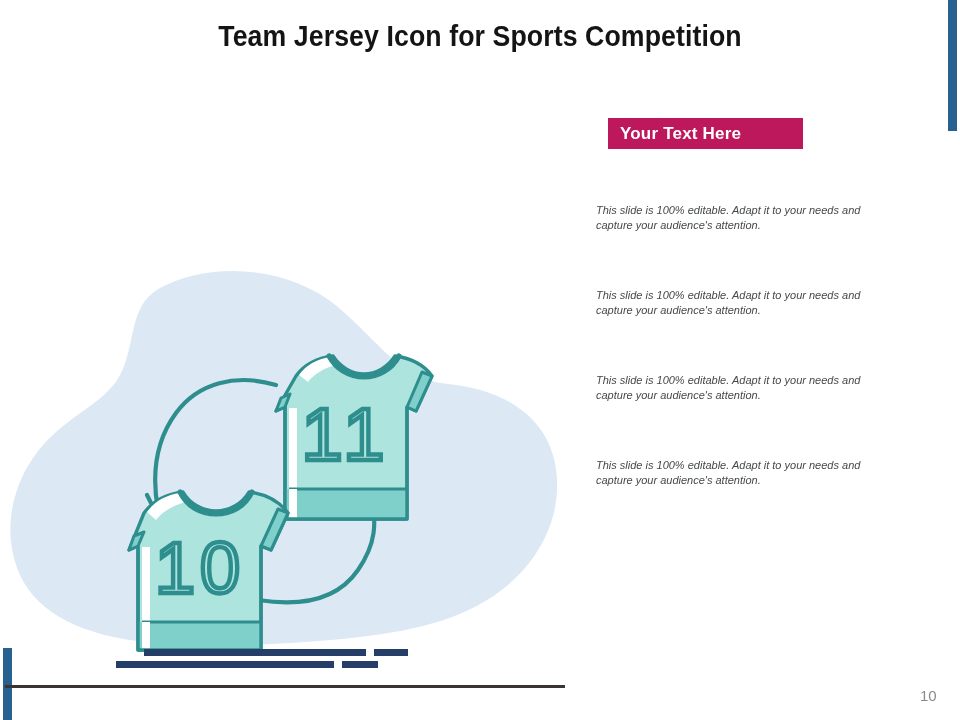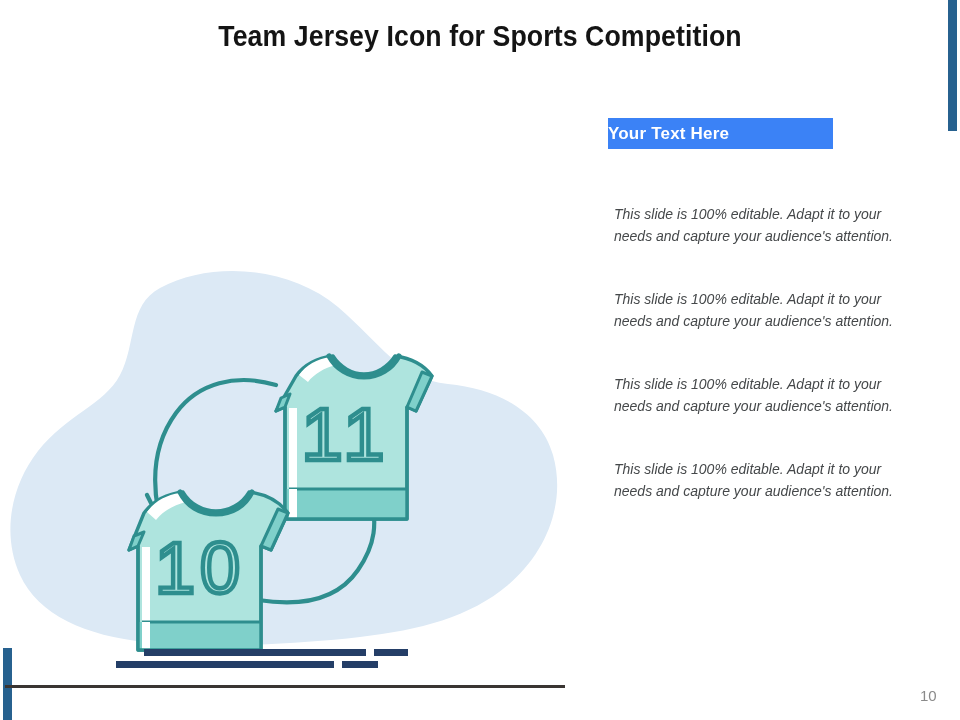--- a/index.html
+++ b/index.html
@@ -68,15 +68,16 @@
     position: absolute;
     left: 608px;
     top: 118px;
-    width: 225px;
+    width: 195px;
     height: 31px;
-    background: #3b82f6;
+    background: #be185d;
     color: #FFFFFF;
     font-family: "Liberation Sans Narrow", "Liberation Sans", sans-serif;
     font-size: 17px;
     font-weight: bold;
     display: flex;
     align-items: center;
+    padding-left: 12px;
     box-sizing: border-box;
     letter-spacing: 0.2px;
   }

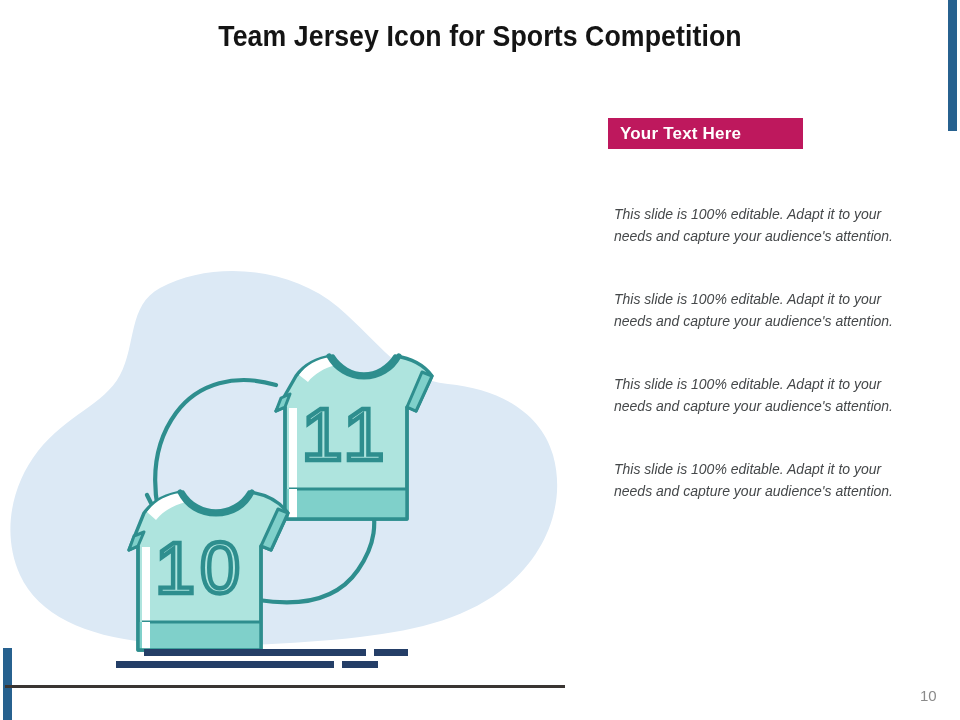--- a/index.html
+++ b/index.html
@@ -83,12 +83,12 @@
   }
   .body-block {
     position: absolute;
-    left: 614px;
+    left: 596px;
     width: 304px;
     font-family: "Liberation Sans", sans-serif;
     font-style: italic;
-    font-size: 14px;
-    line-height: 22px;
+    font-size: 11px;
+    line-height: 15px;
     color: #45484A;
   }
   .b1 { top: 203px; }

